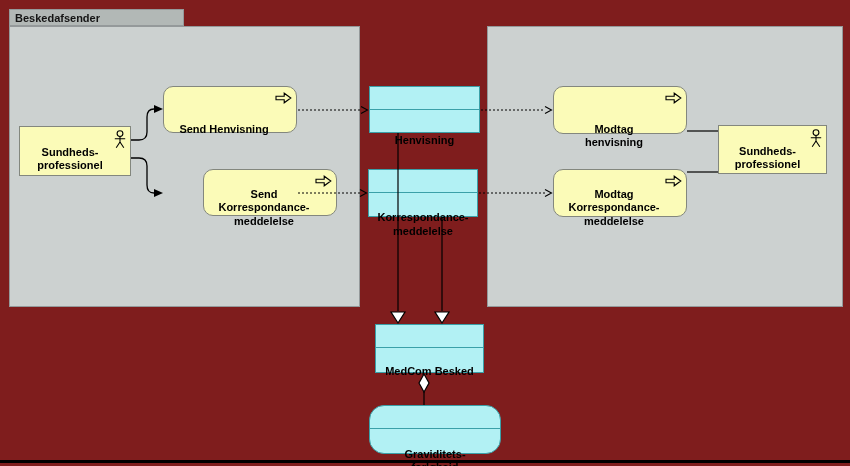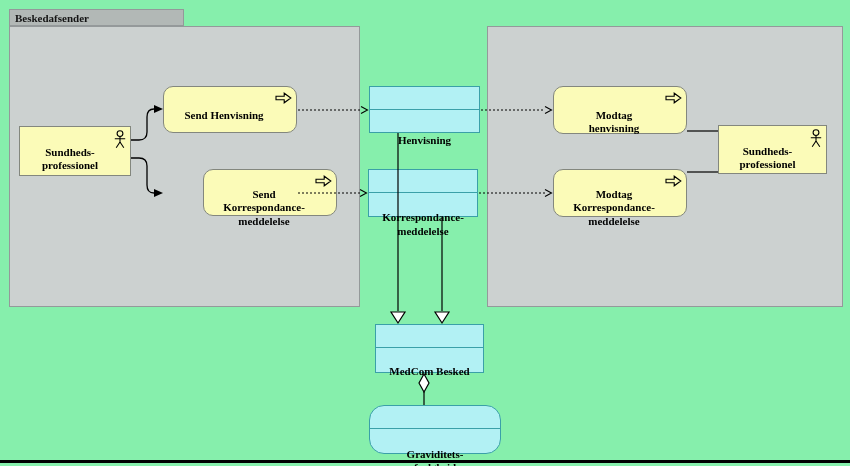--- a/index.html
+++ b/index.html
@@ -4,8 +4,8 @@
 <style>
   html,body{margin:0;padding:0;background:#ffffff;}
   .canvas{
-    position:relative;width:850px;height:466px;background:#86efac;
-    font-family:Liberation Serif, serif;overflow:hidden;
+    position:relative;width:850px;height:466px;background:#7f1d1d;
+    font-family:Liberation Sans, sans-serif;overflow:hidden;
   }
   .tab{
     position:absolute;box-sizing:border-box;background:#b2b8b6;

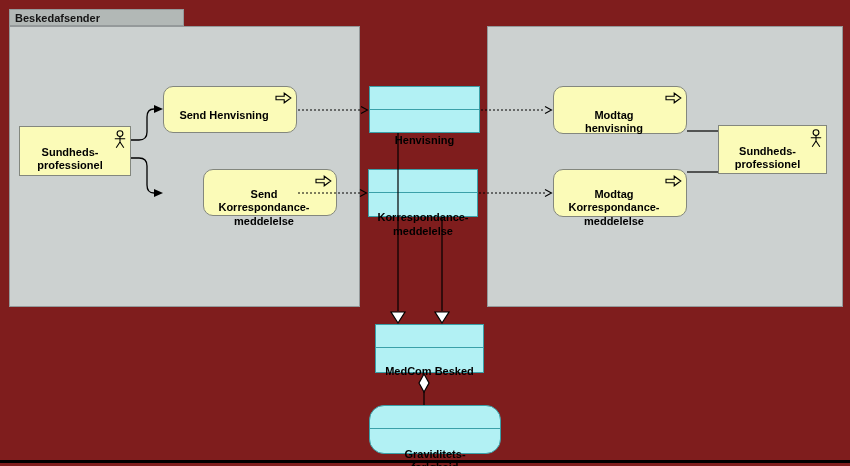--- a/index.html
+++ b/index.html
@@ -21,7 +21,7 @@
     color:#000;text-align:center;white-space:pre-line;line-height:13.5px;
   }
   .yellow{background:#fbfbb8;border:1px solid #83877e;}
-  .proc{border-radius:10px;padding:8px 16px 0 4px;}
+  .proc{border-radius:10px;padding:22px 16px 0 4px;}
   .actorbox{padding:5px 14px 0 4px;}
   .cyan{background:#b2f1f4;border:1px solid #3aa0a8;padding:0;}
   .strip{height:8px;border-bottom:1px solid #3aa0a8;}

